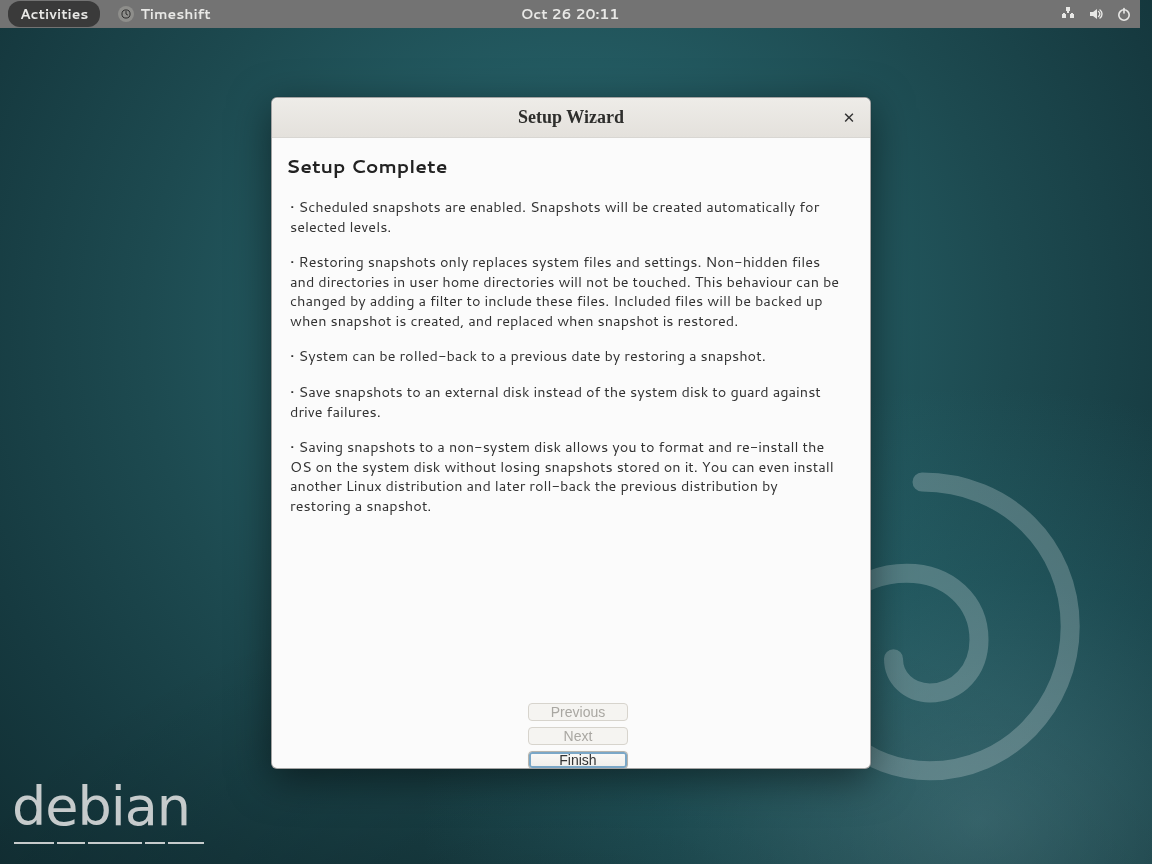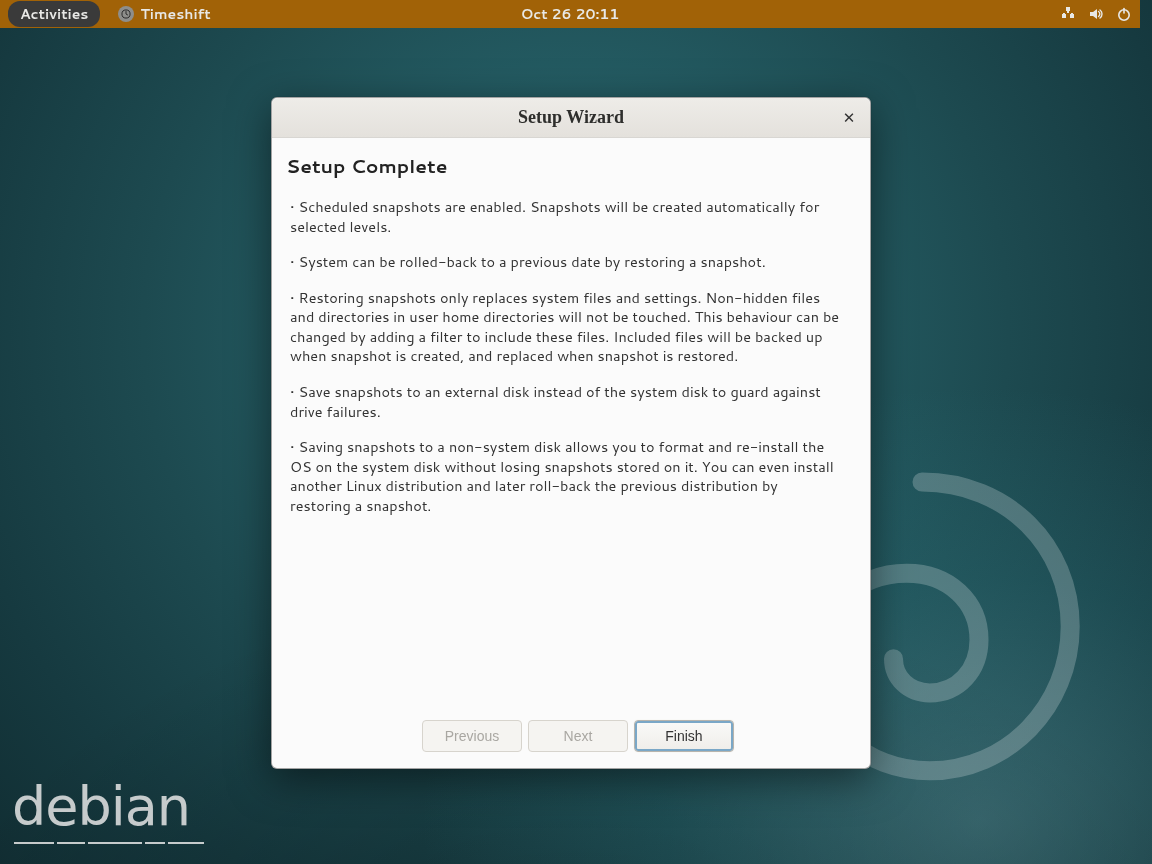--- a/index.html
+++ b/index.html
@@ -16,7 +16,7 @@
   
   .topbar {
     position: absolute; top: 0; left: 0; right: 12px; height: 28px;
-    background: #a16207; display: flex; align-items: center;
+    background: #737373; display: flex; align-items: center;
     font-size: 14px; font-weight: 600; color: #e8e8e6;
     padding: 0 8px;
   }

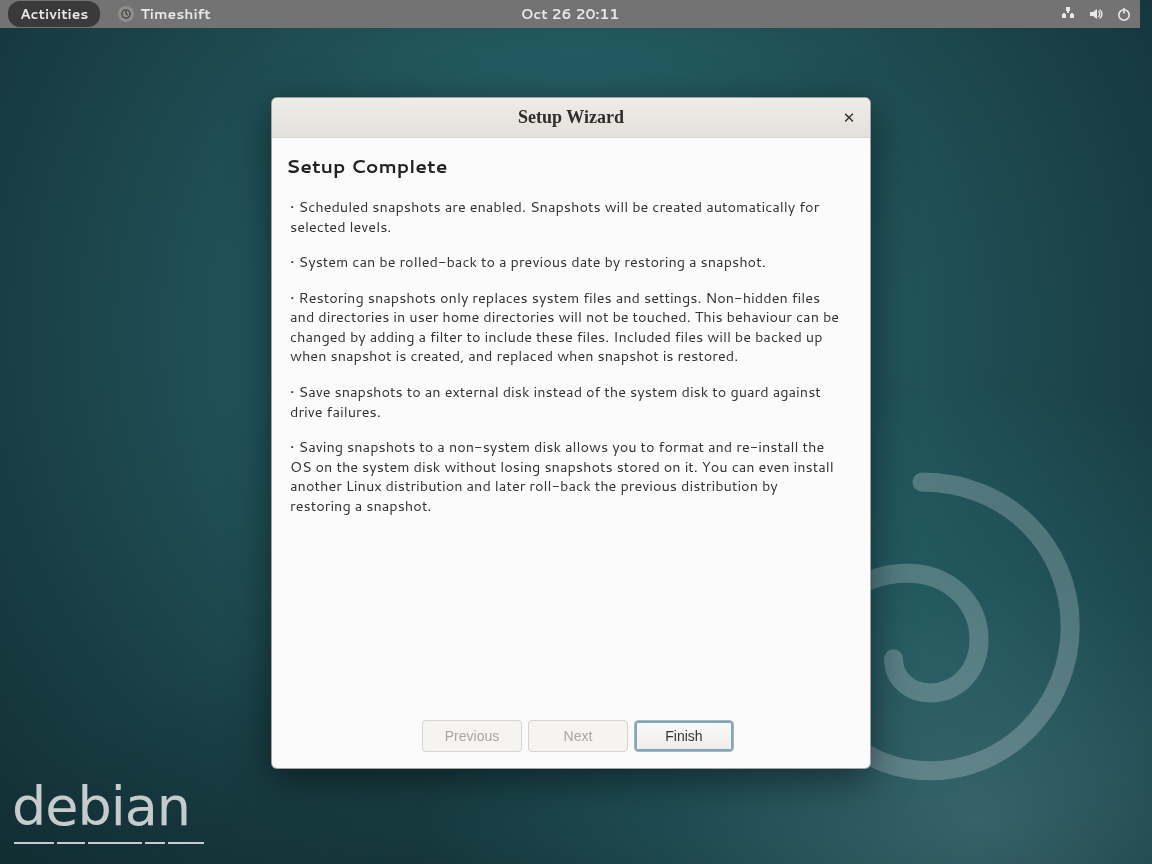--- a/index.html
+++ b/index.html
@@ -203,8 +203,8 @@
     <h1>Setup Complete</h1>
     <div class="scroll">
       <p>• Scheduled snapshots are enabled. Snapshots will be created automatically for selected levels.</p>
+      <p>• Restoring snapshots only replaces system files and settings. Non-hidden files and directories in user home directories will not be touched. This behaviour can be changed by adding a filter to include these files. Included files will be backed up when snapshot is created, and replaced when snapshot is restored.</p>
       <p>• System can be rolled-back to a previous date by restoring a snapshot.</p>
-      <p>• Restoring snapshots only replaces system files and settings. Non-hidden files and directories in user home directories will not be touched. This behaviour can be changed by adding a filter to include these files. Included files will be backed up when snapshot is created, and replaced when snapshot is restored.</p>
       <p>• Save snapshots to an external disk instead of the system disk to guard against drive failures.</p>
       <p>• Saving snapshots to a non-system disk allows you to format and re-install the OS on the system disk without losing snapshots stored on it. You can even install another Linux distribution and later roll-back the previous distribution by restoring a snapshot.</p>
     </div>

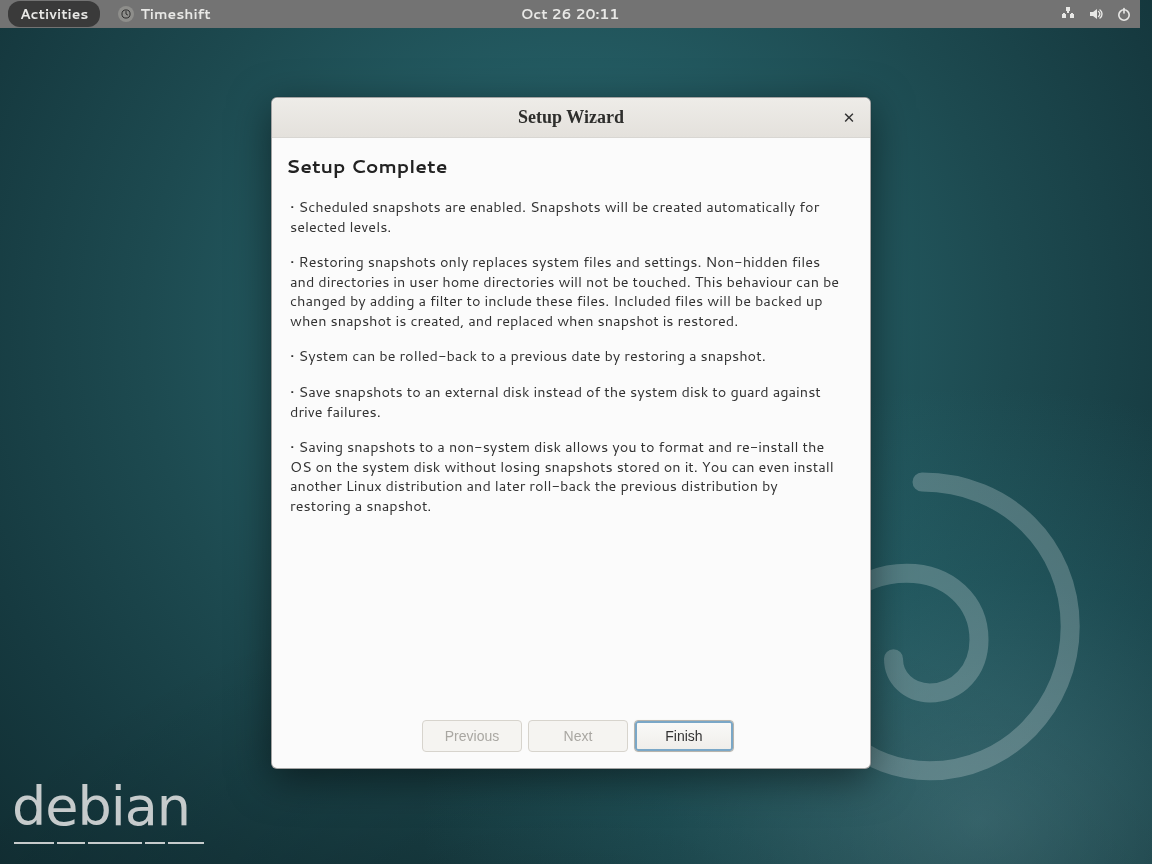--- a/index.html
+++ b/index.html
@@ -111,7 +111,7 @@
 
   .buttonbar {
     height: 64px; display:flex; align-items:center; justify-content:center;
-    gap: 6px; border-top: 0;
+    gap: 6px; border-top: 0; flex-direction: column;
   }
   .btn {
     min-width: 100px; height: 32px; padding: 0 18px;

